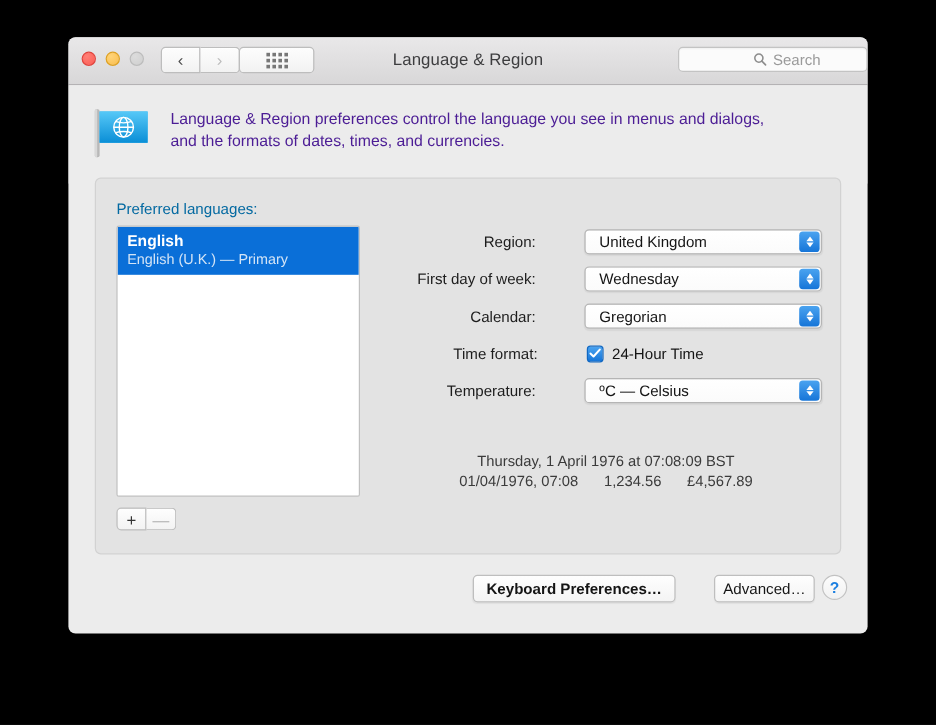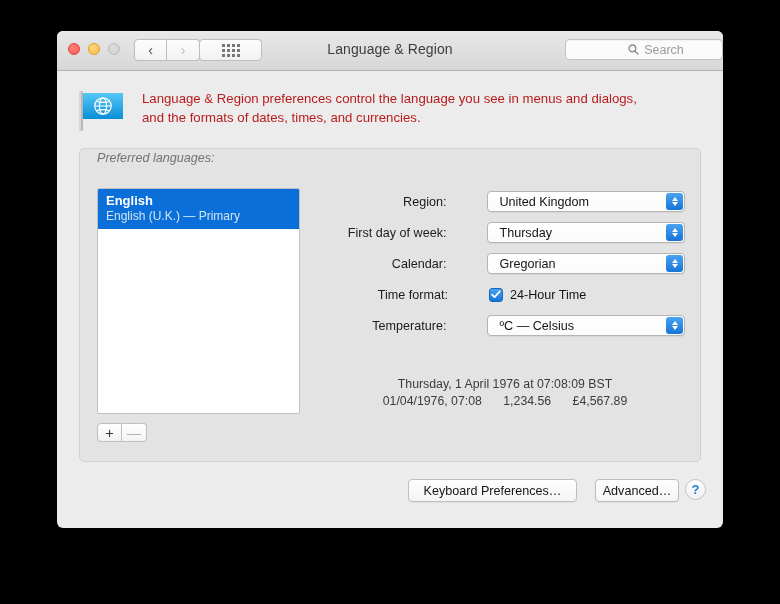--- a/index.html
+++ b/index.html
@@ -154,7 +154,7 @@
     top: 18px;
     right: 22px;
     font-size: 13.2px;
-    color: #b91c1c;
+    color: #4c1d95;
     line-height: 19px;
   }
 

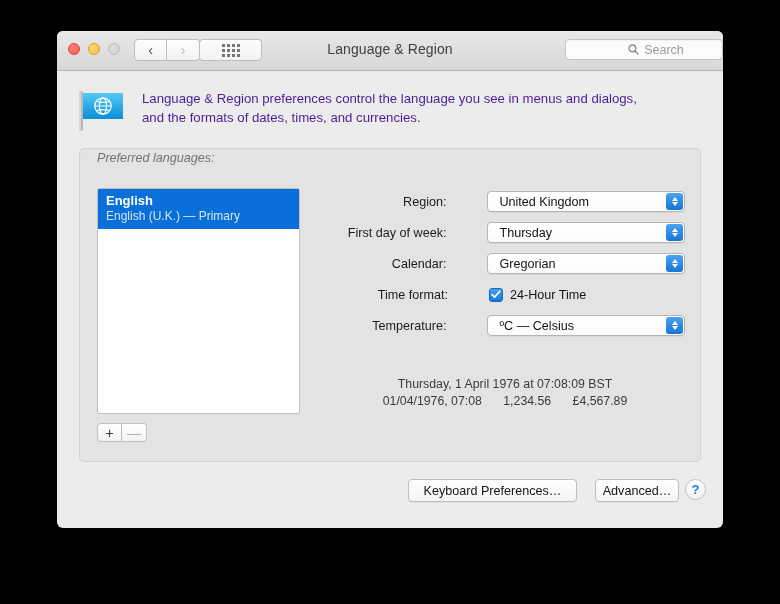--- a/index.html
+++ b/index.html
@@ -174,10 +174,9 @@
   .pref-label {
     position: absolute;
     left: 17px;
-    top: 2px;
+    top: 18px;
     font-size: 12.6px;
-    color: #737373;
-    font-style: italic;
+    color: #0369a1;
   }
 
   .listbox {

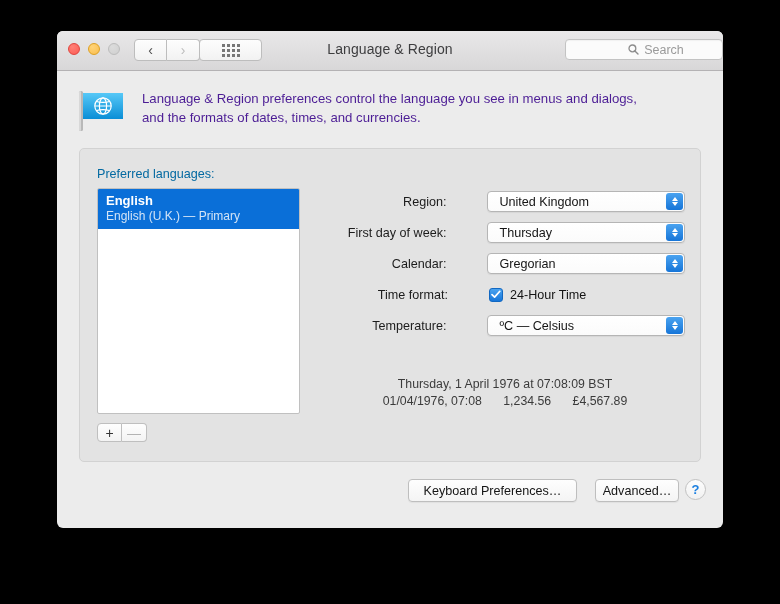--- a/index.html
+++ b/index.html
@@ -472,7 +472,7 @@
       <div class="frow">
         <div class="flabel">First day of week:</div>
         <div class="popup">
-          <span class="val">Thursday</span>
+          <span class="val">Wednesday</span>
           <span class="stepper">
             <i class="ar up"></i>
               <i class="ar down"></i>

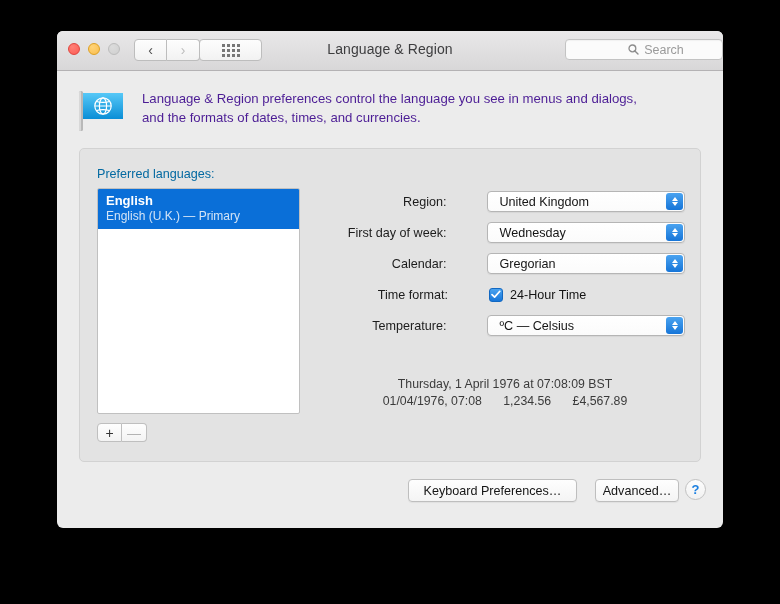--- a/index.html
+++ b/index.html
@@ -343,7 +343,7 @@
     color: #151515;
     box-shadow: 0 1px 1px rgba(0,0,0,0.05);
   }
-  #kbd-btn { left: 351px; top: 3px; width: 169px; }
+  #kbd-btn { left: 337px; top: 3px; width: 169px; font-weight: bold; }
   #adv-btn { left: 538px; top: 3px; width: 84px; }
   .helpbtn {
     position: absolute;

